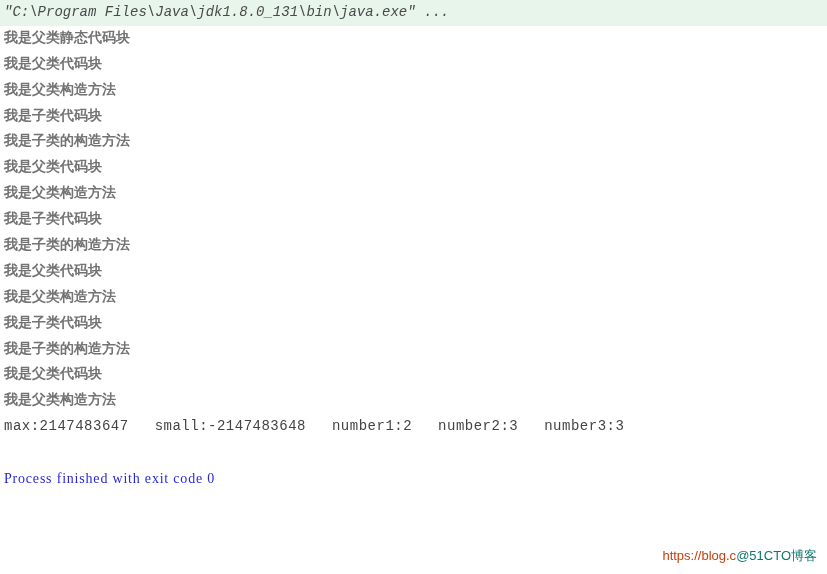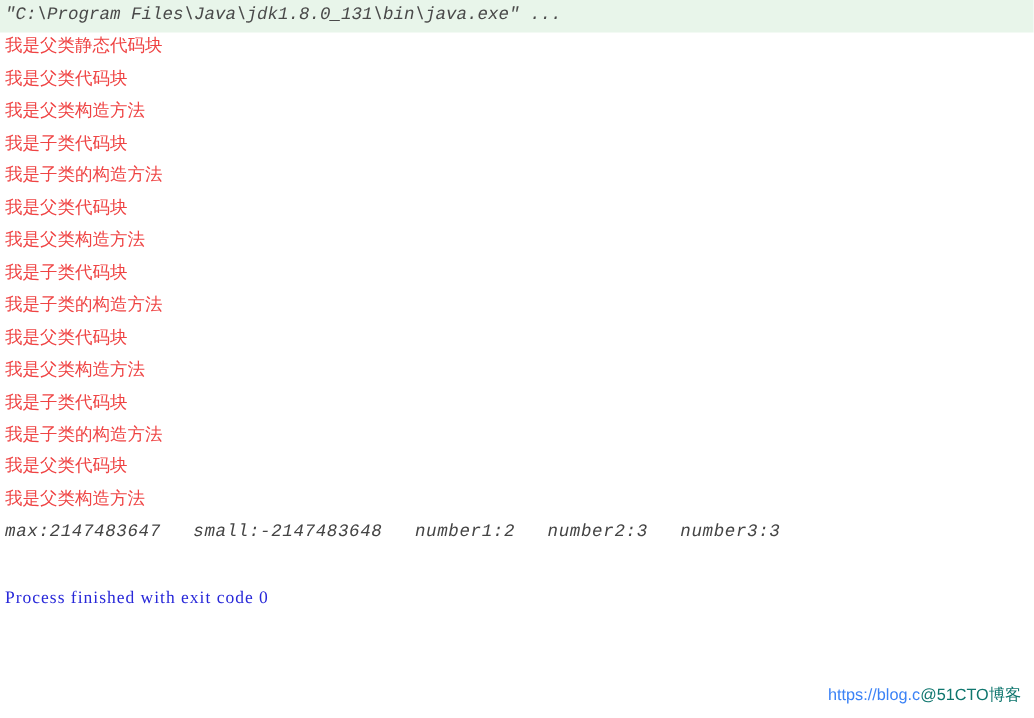--- a/index.html
+++ b/index.html
@@ -31,8 +31,9 @@
       width: 100%;
     }
     .output-line {
-      color: #ef4444;
+      color: #737373;
       padding-left: 4px;
+      font-weight: bold;
     }
     .values-line {
       color: #444444;

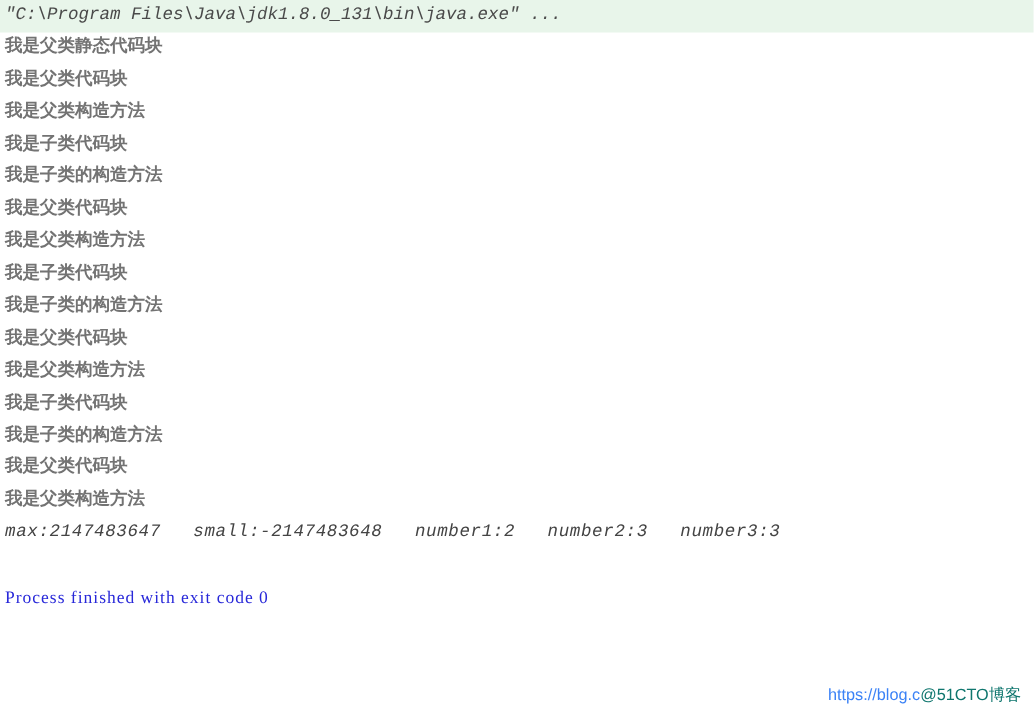--- a/index.html
+++ b/index.html
@@ -39,7 +39,6 @@
       color: #444444;
       padding-left: 4px;
       letter-spacing: 0.5px;
-      font-style: italic;
     }
     .separator {
       display: inline-block;

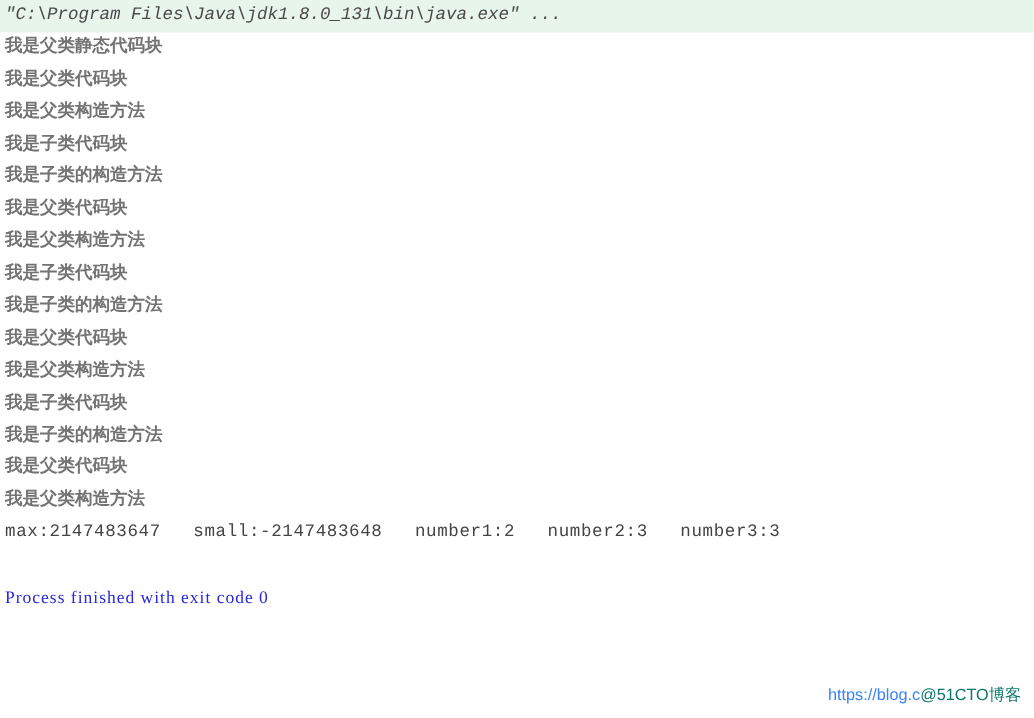--- a/index.html
+++ b/index.html
@@ -61,7 +61,7 @@
       font-family: "Microsoft YaHei", Arial, sans-serif;
     }
     .watermark .fade {
-      color: #3b82f6;
+      color: #c2410c;
     }
     .watermark .main {
       color: #0f766e;

